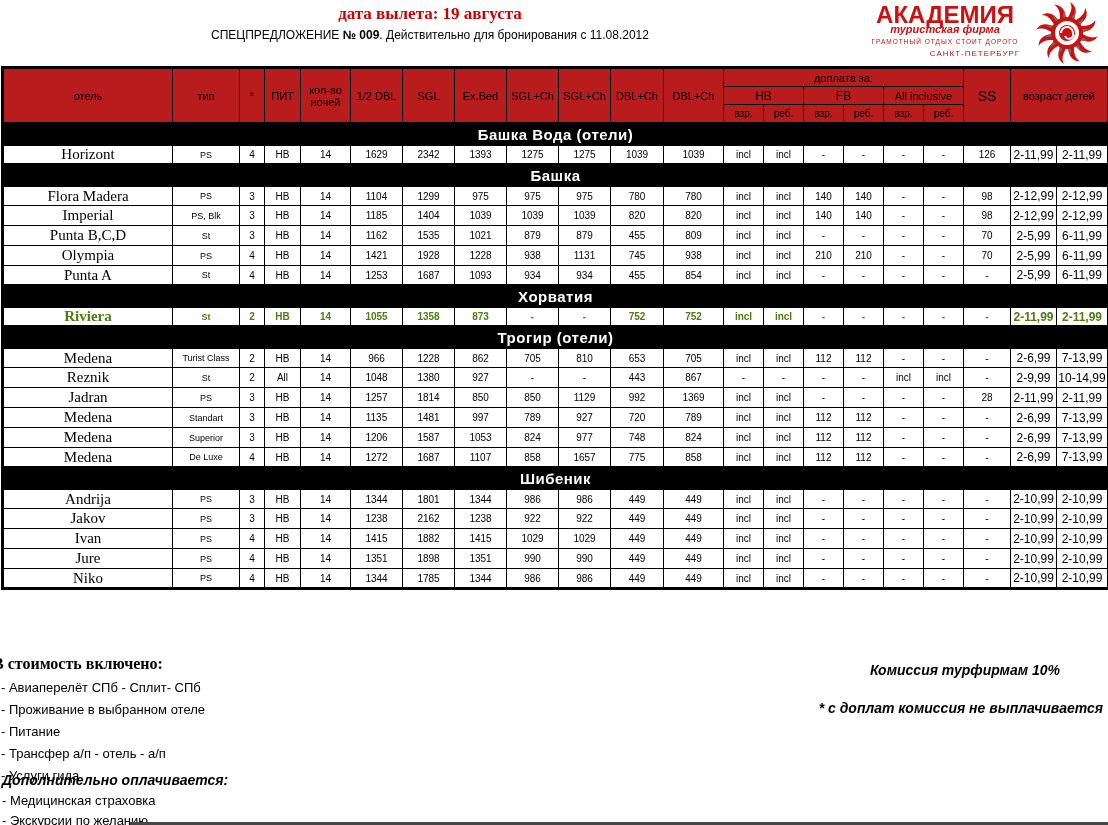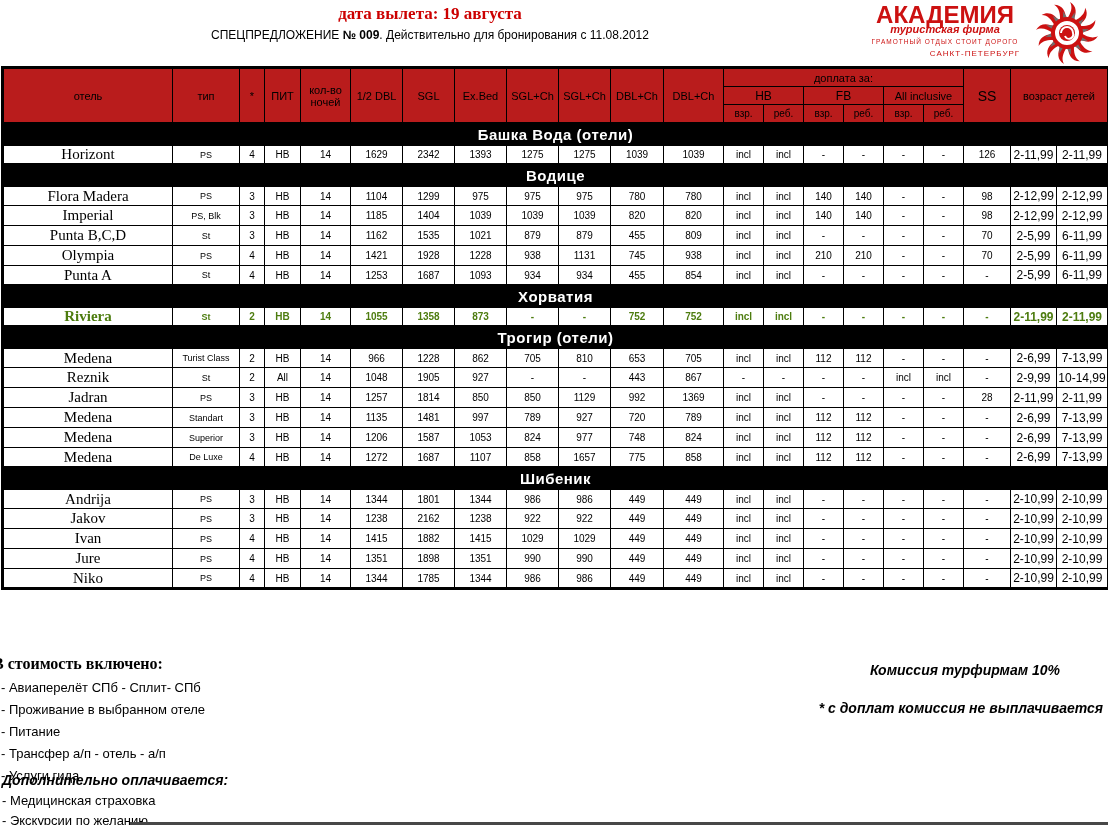--- a/index.html
+++ b/index.html
@@ -198,7 +198,7 @@
         <td class="age">2-11,99</td>
       </tr>
       <tr class="section">
-        <td colspan="21">Водице</td>
+        <td colspan="21">Башка</td>
       </tr>
       <tr>
         <td class="hotel">Flora Madera</td>

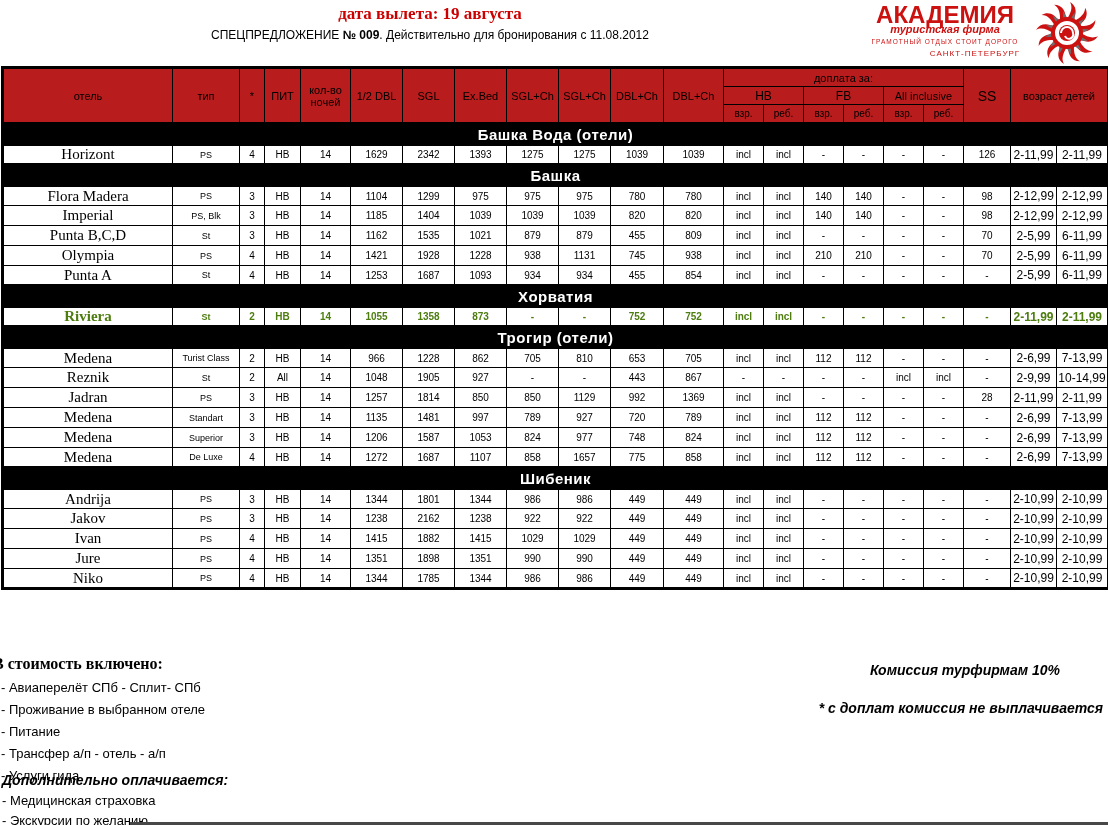--- a/index.html
+++ b/index.html
@@ -374,7 +374,7 @@
         <td>All</td>
         <td>14</td>
         <td>1048</td>
-        <td>1905</td>
+        <td>1380</td>
         <td>927</td>
         <td>-</td>
         <td>-</td>

